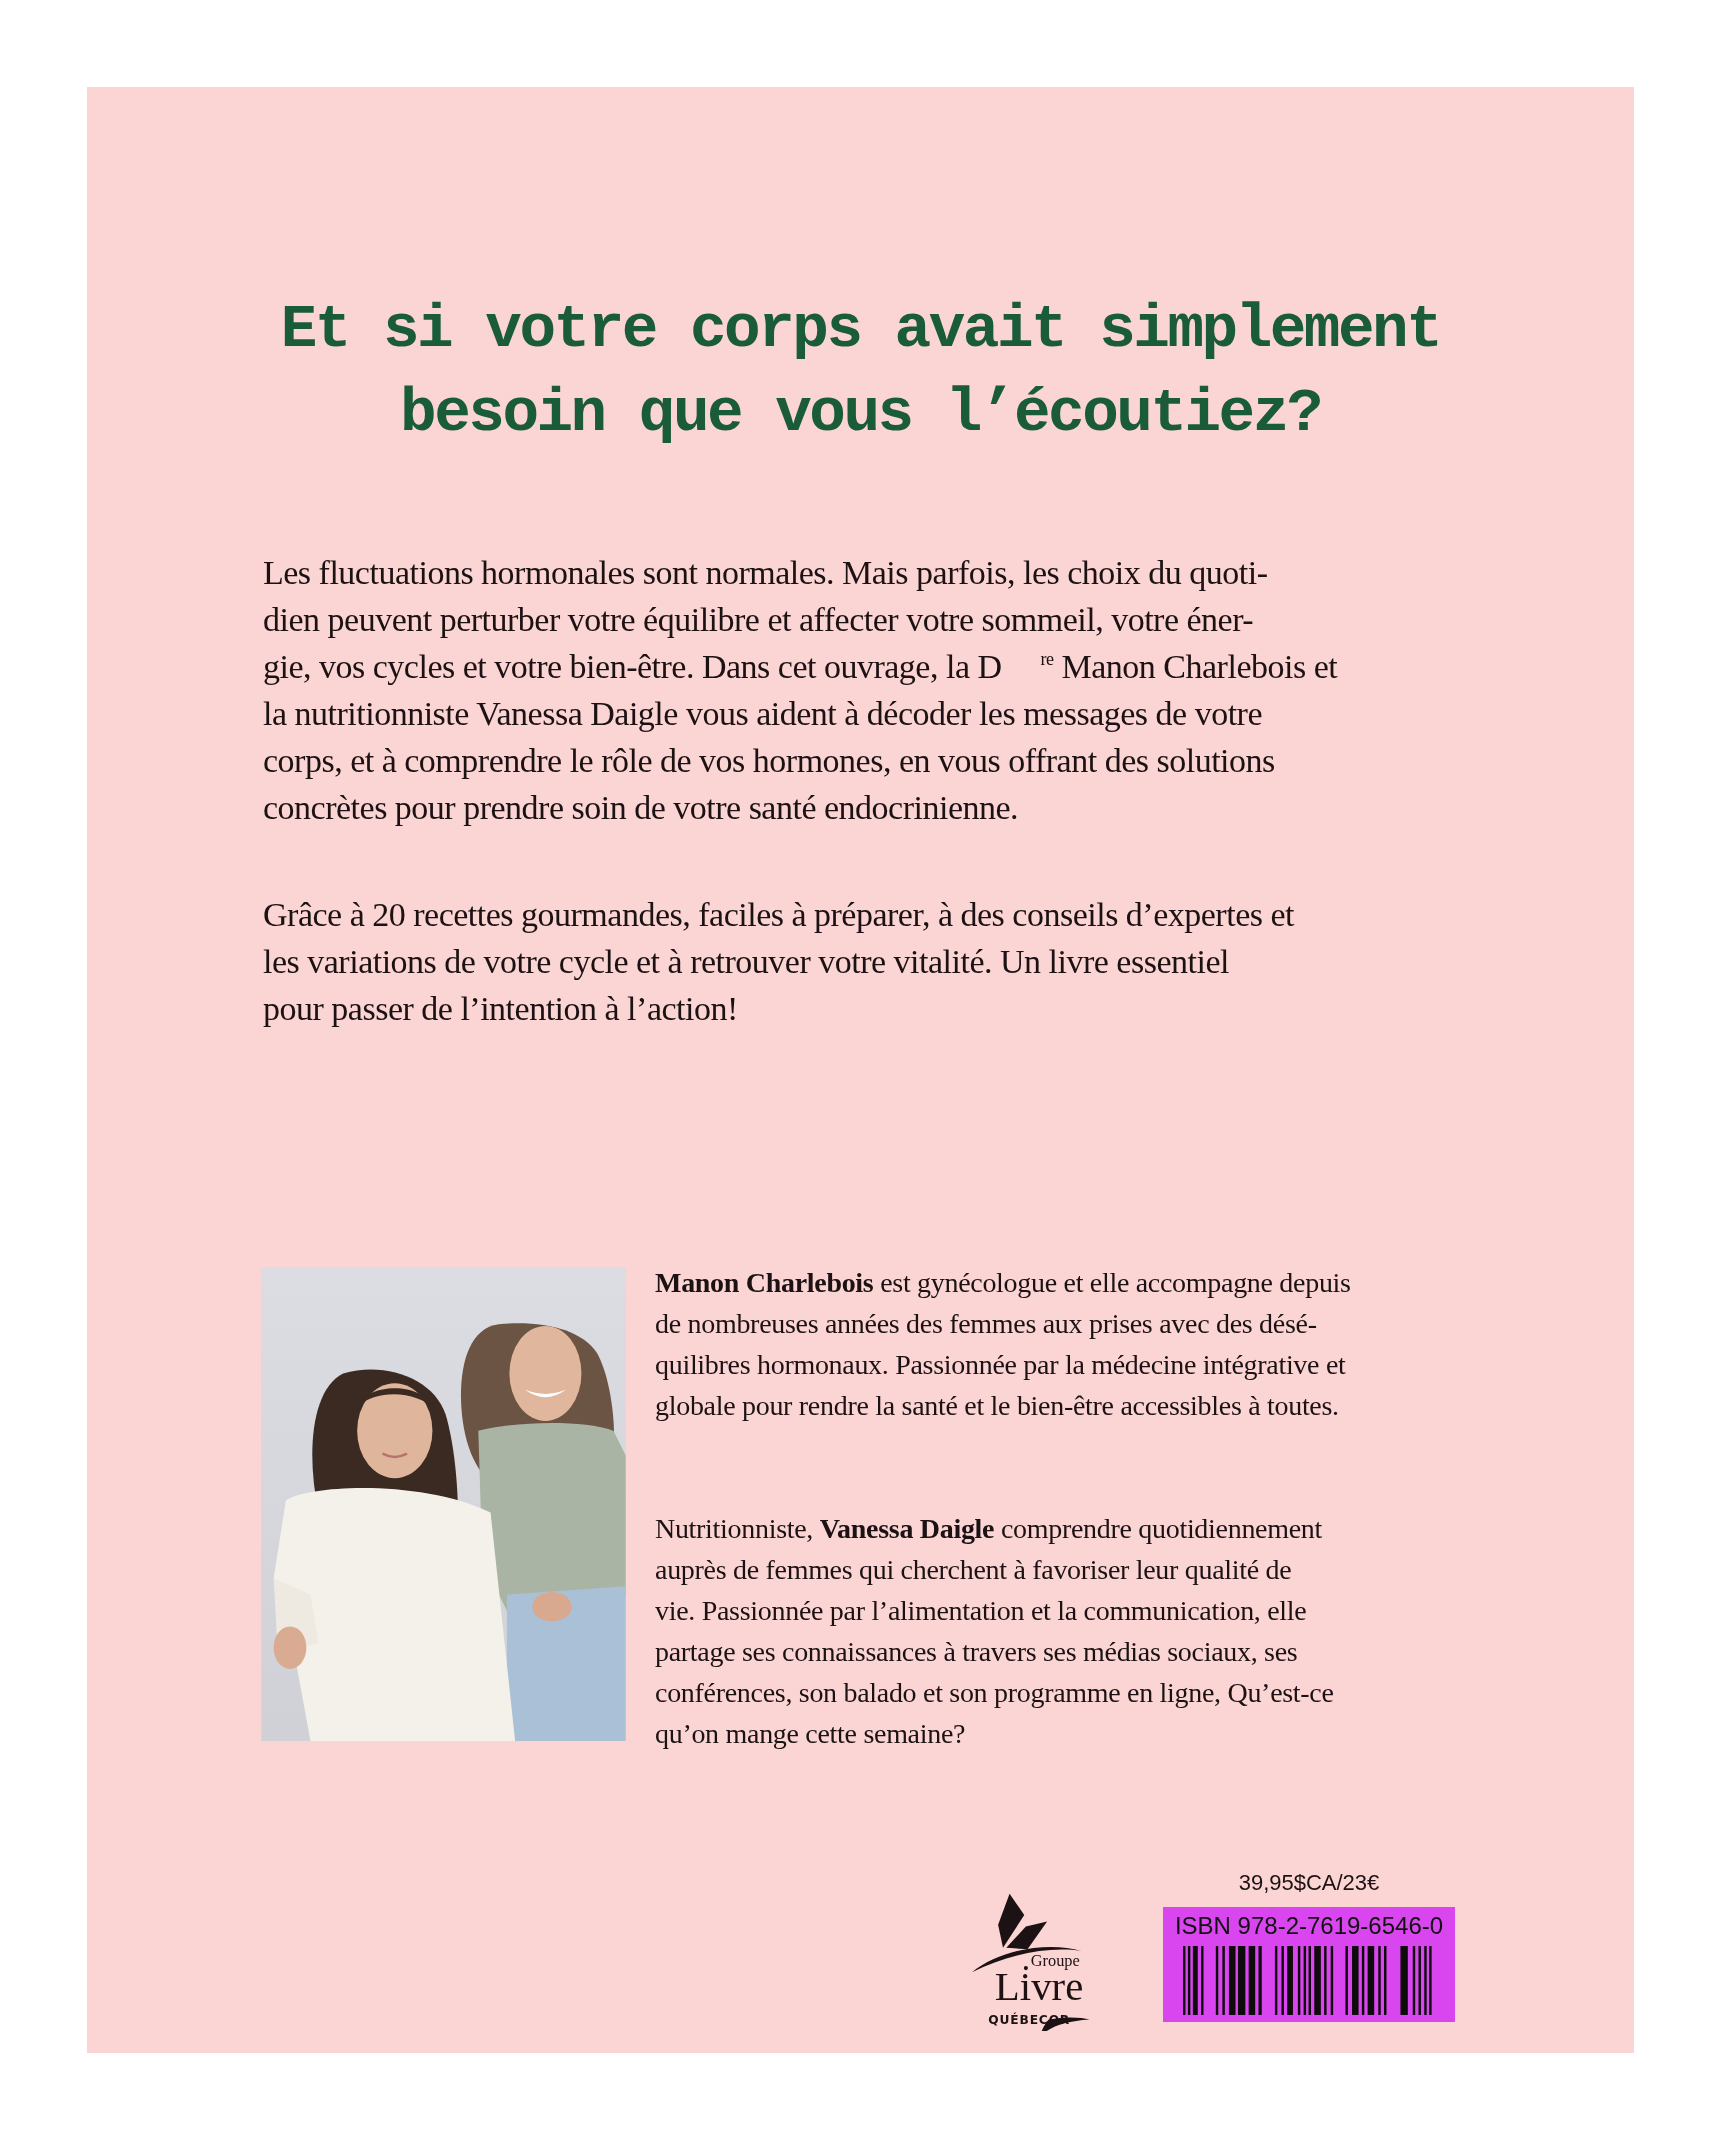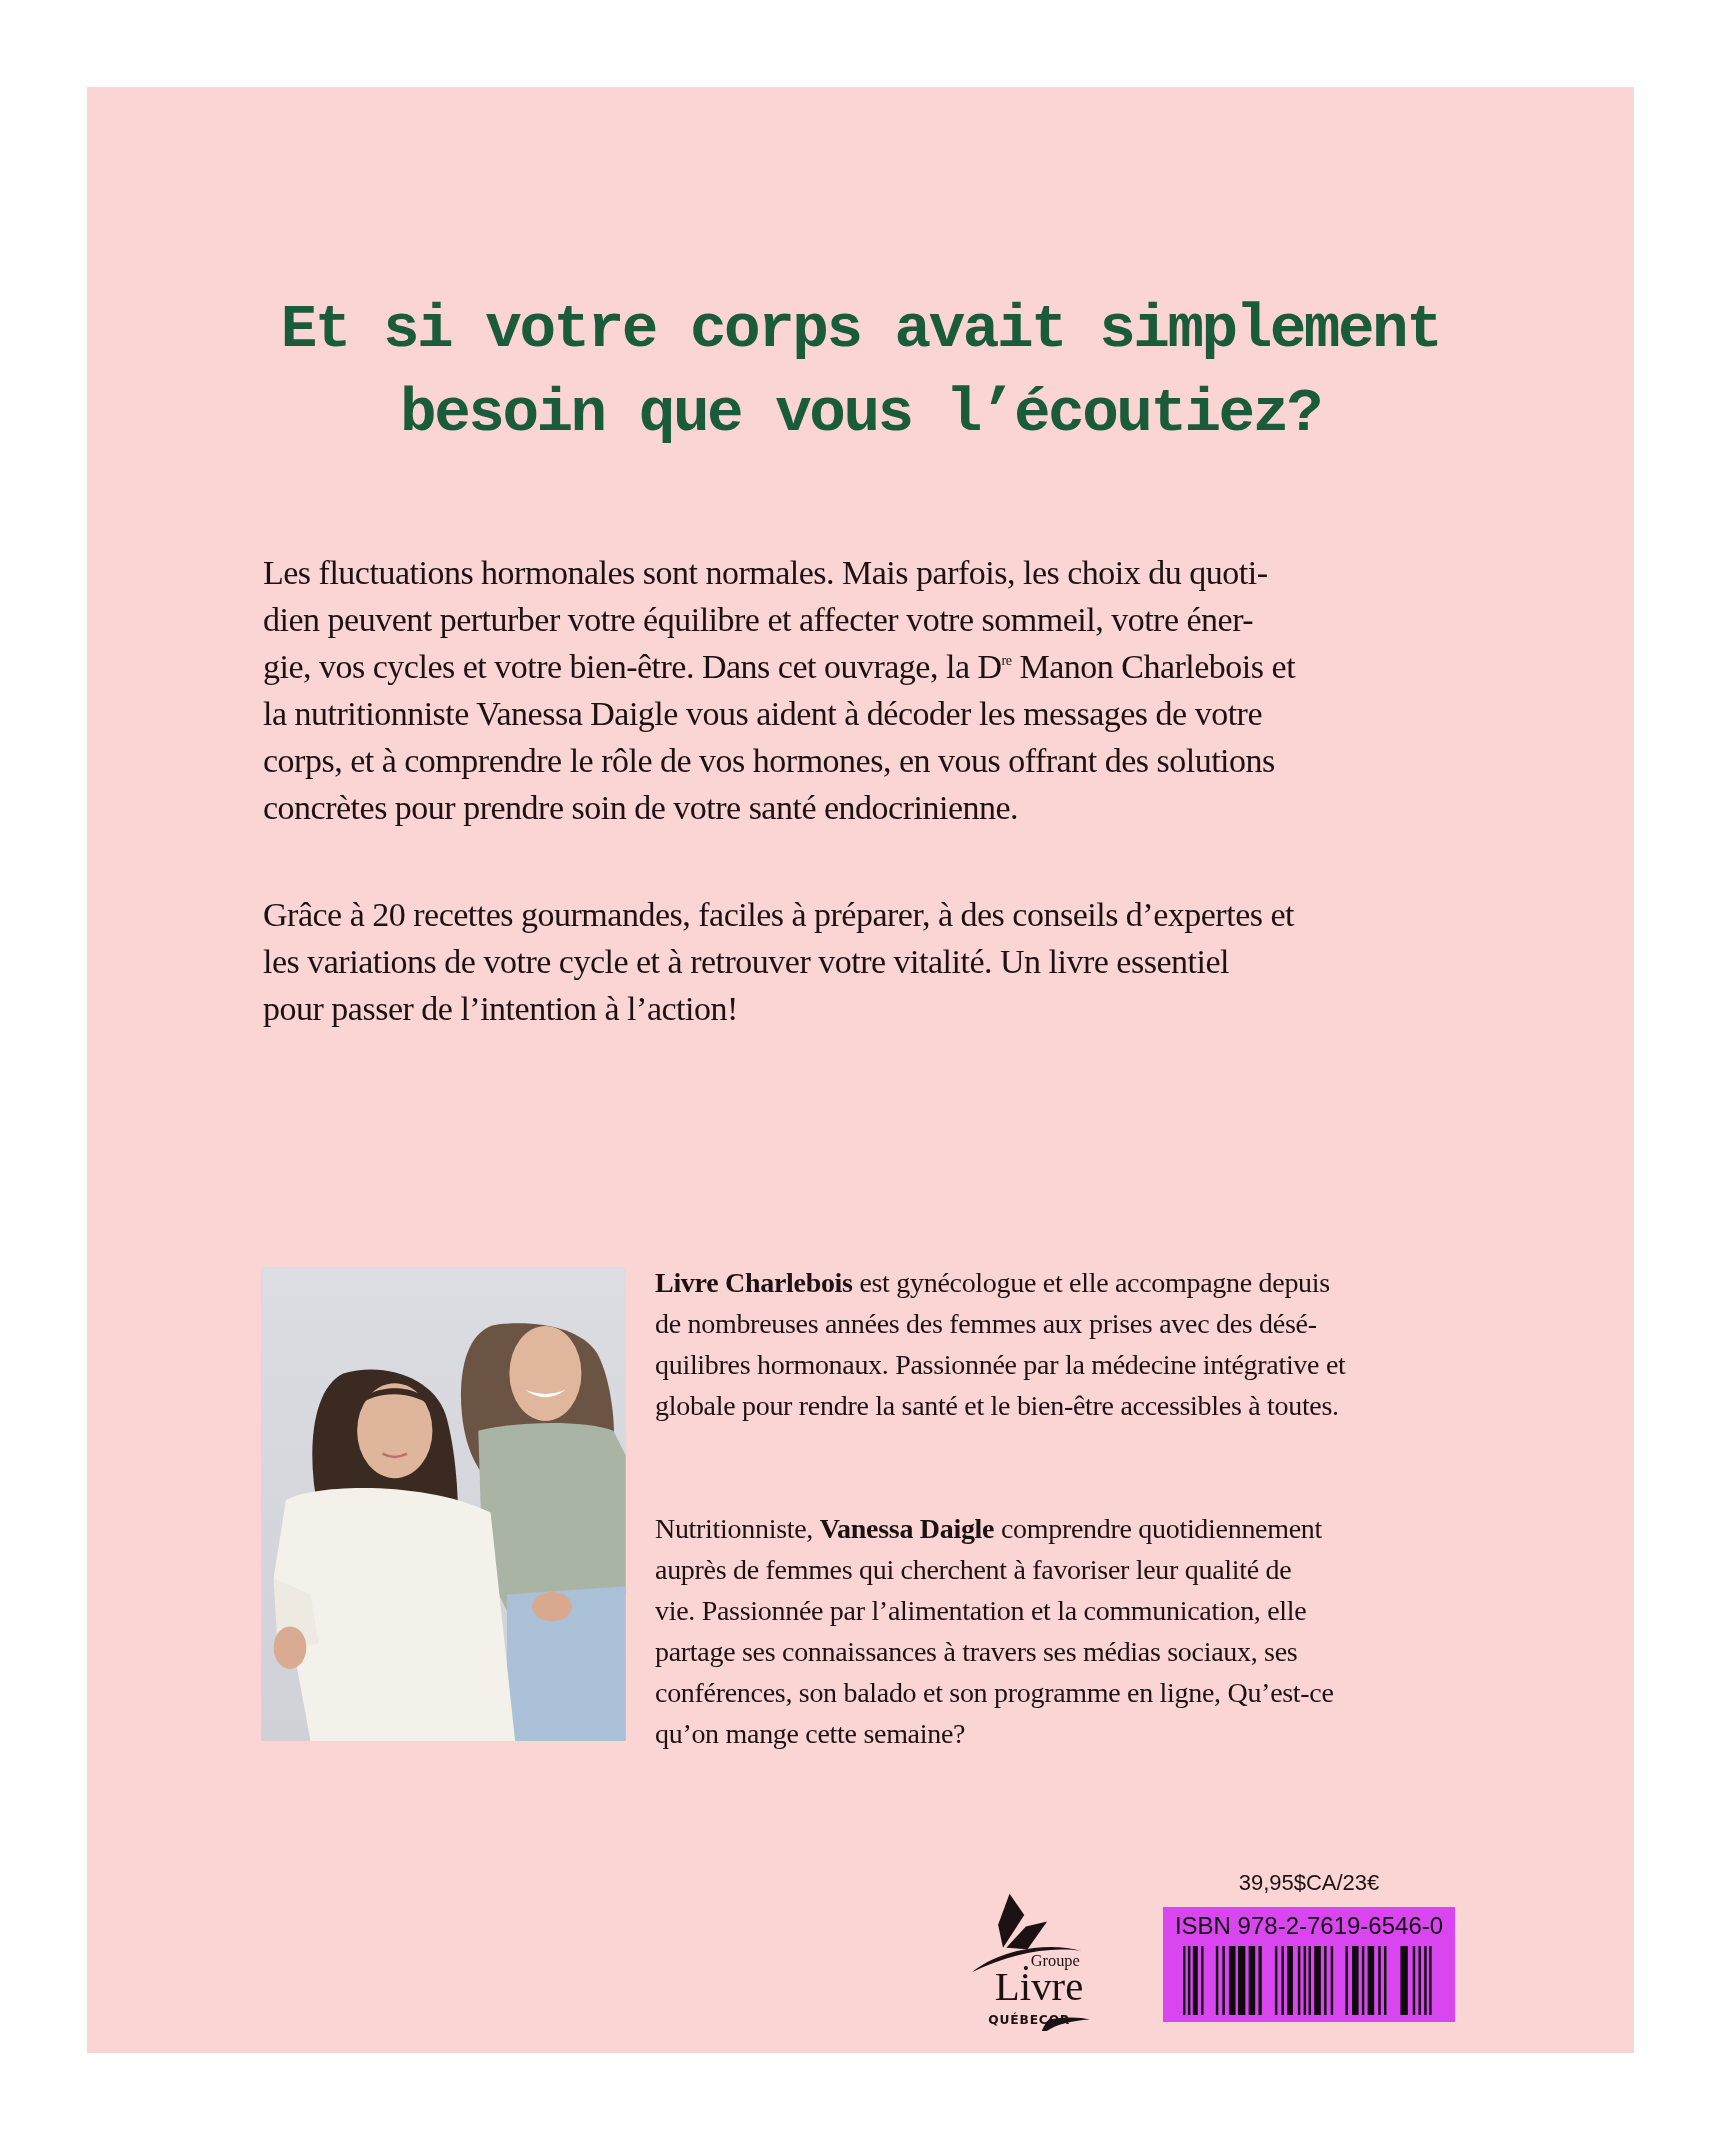--- a/index.html
+++ b/index.html
@@ -28,7 +28,7 @@
   .body-text .line { display: block; white-space: nowrap; letter-spacing: -0.5px; }
   .p1 { top: 549px; }
   .p2 { top: 891px; }
-  sup.ord { font-size: 14px; vertical-align: 13px; line-height: 0; }
+  sup.ord { font-size: 18px; vertical-align: 13px; line-height: 0; margin-left: 39px; }
   .photo {
     position: absolute; left: 261px; top: 1267px; width: 365px; height: 474px;
     overflow: hidden; background: #d9dadf;

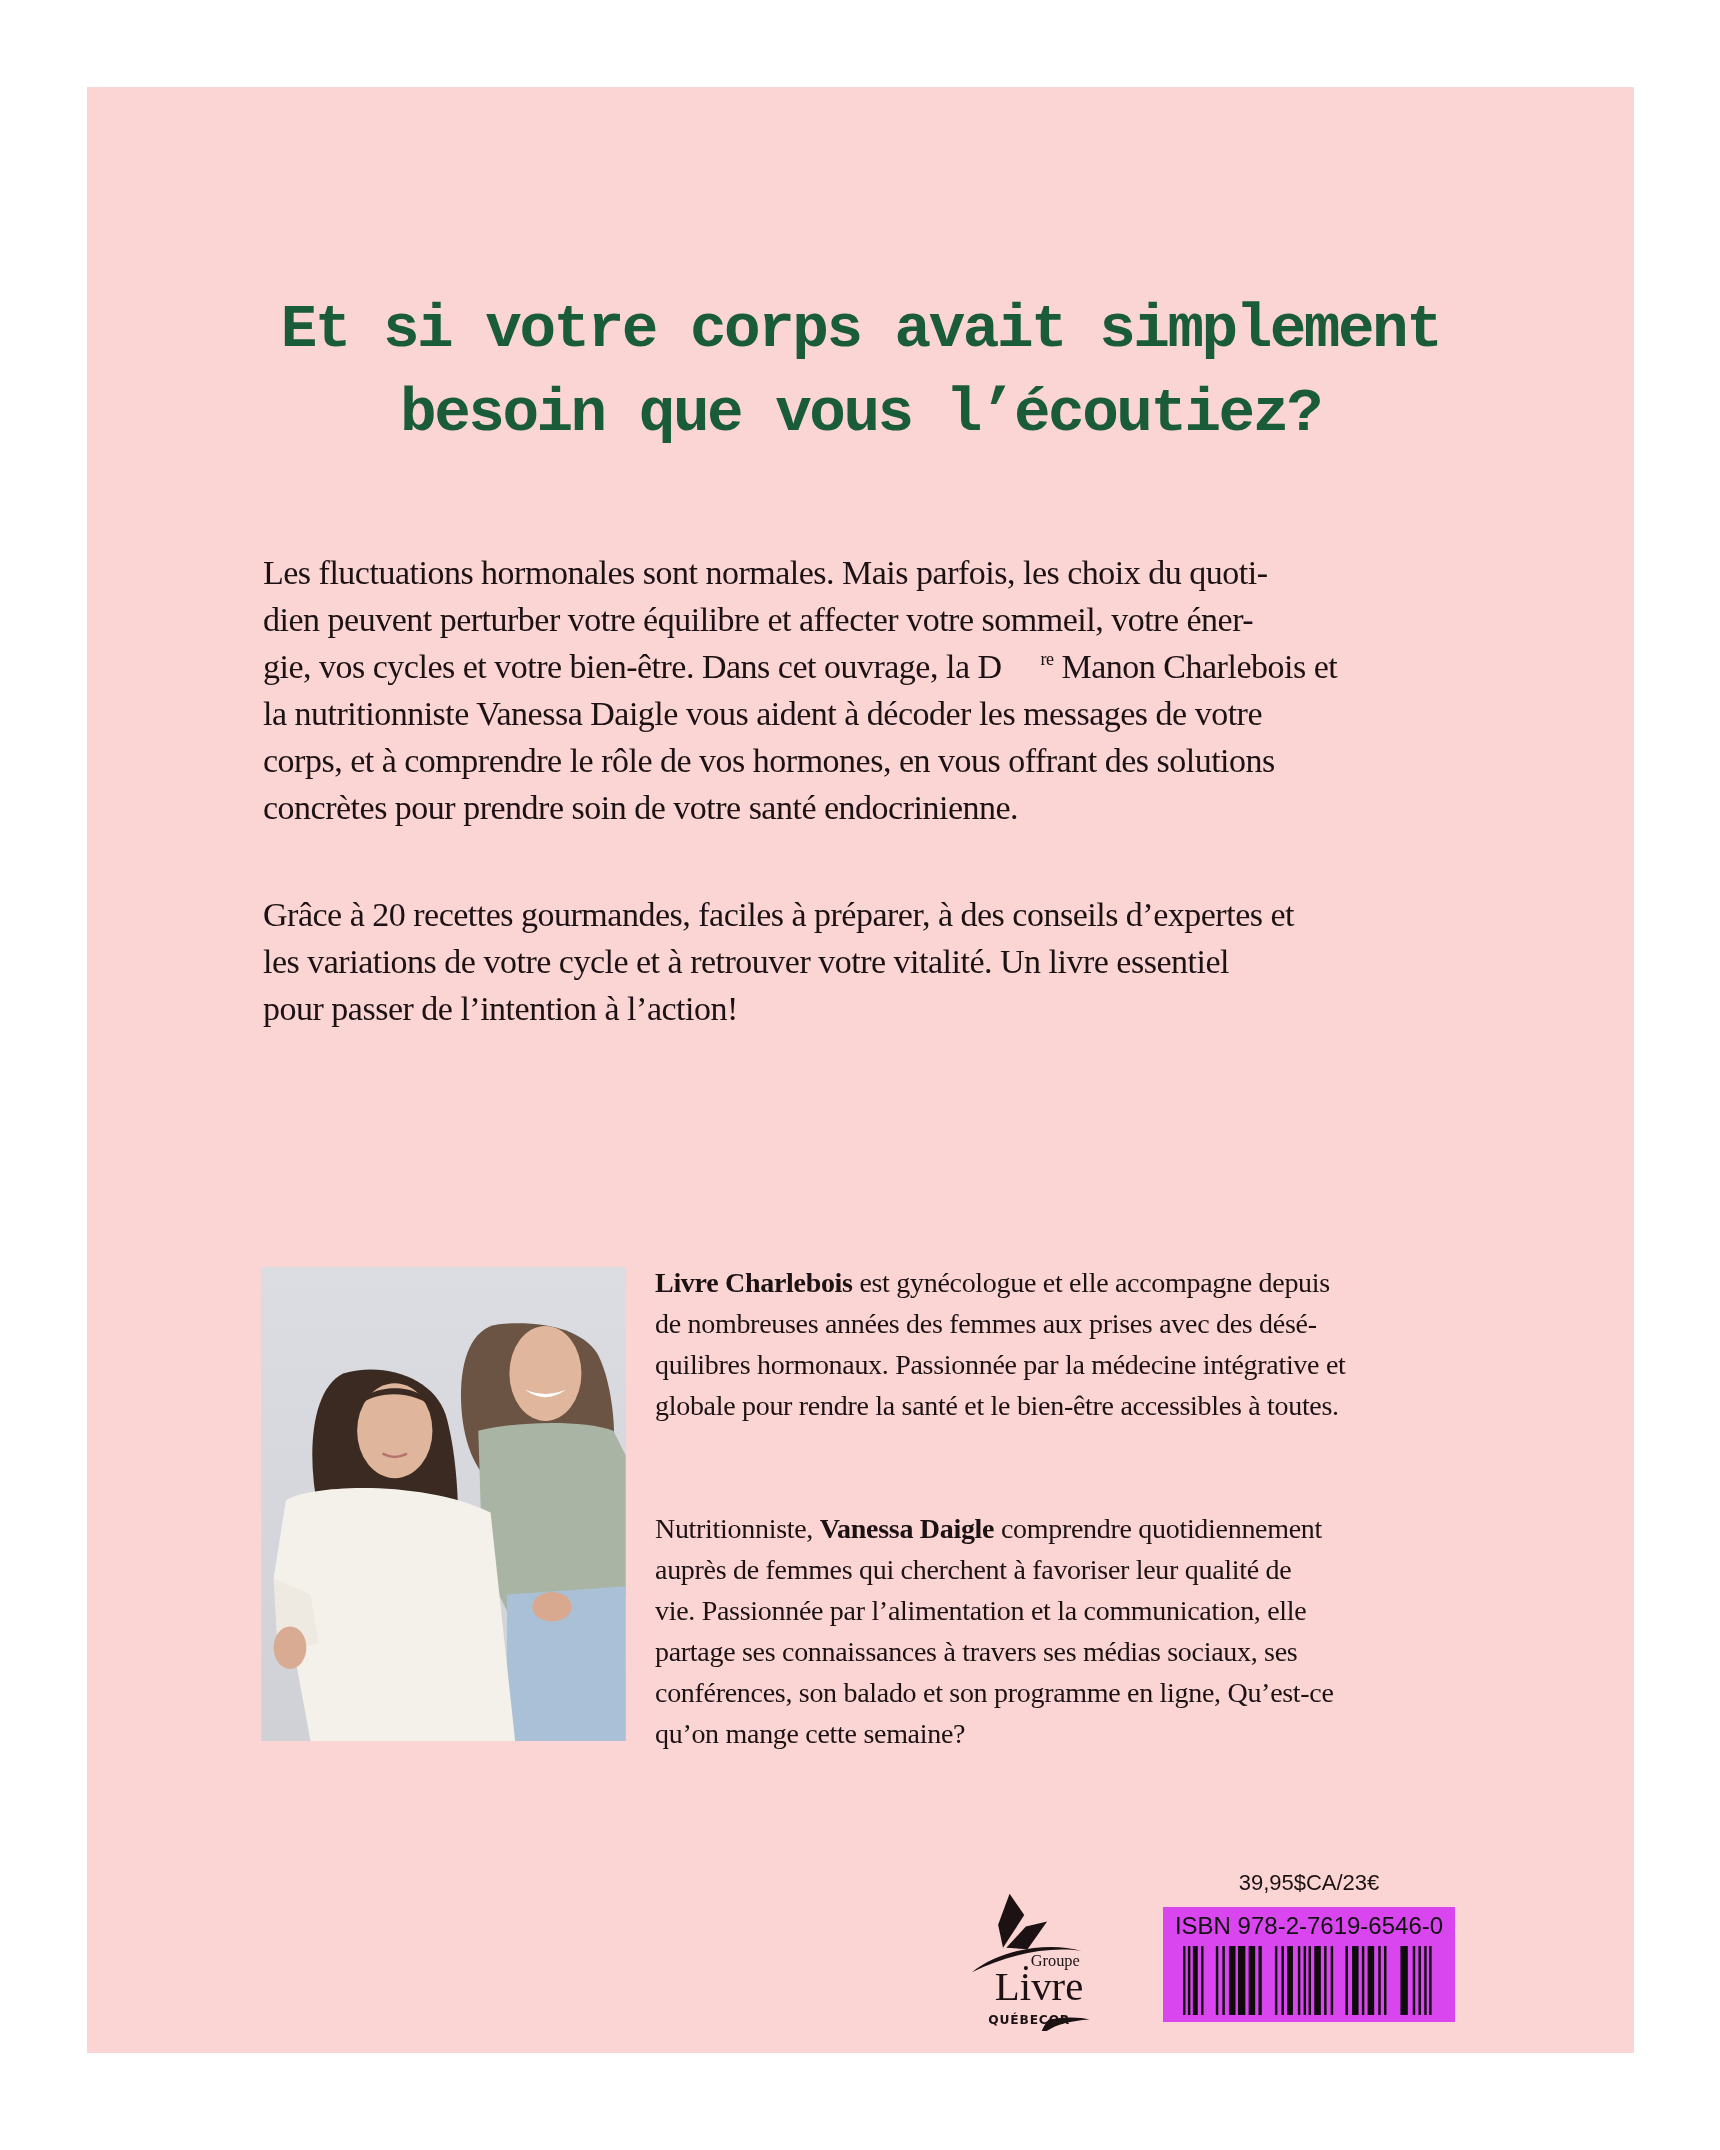--- a/index.html
+++ b/index.html
@@ -118,7 +118,7 @@
 </div>
 
 <div class="bio bio1">
-  <span class="line"><b>Livre Charlebois</b><span> est gynécologue et elle accompagne depuis</span></span>
+  <span class="line"><b>Manon Charlebois</b><span> est gynécologue et elle accompagne depuis</span></span>
   <span class="line">de nombreuses années des femmes aux prises avec des désé-</span>
   <span class="line">quilibres hormonaux. Passionnée par la médecine intégrative et</span>
   <span class="line">globale pour rendre la santé et le bien-être accessibles à toutes.</span>

